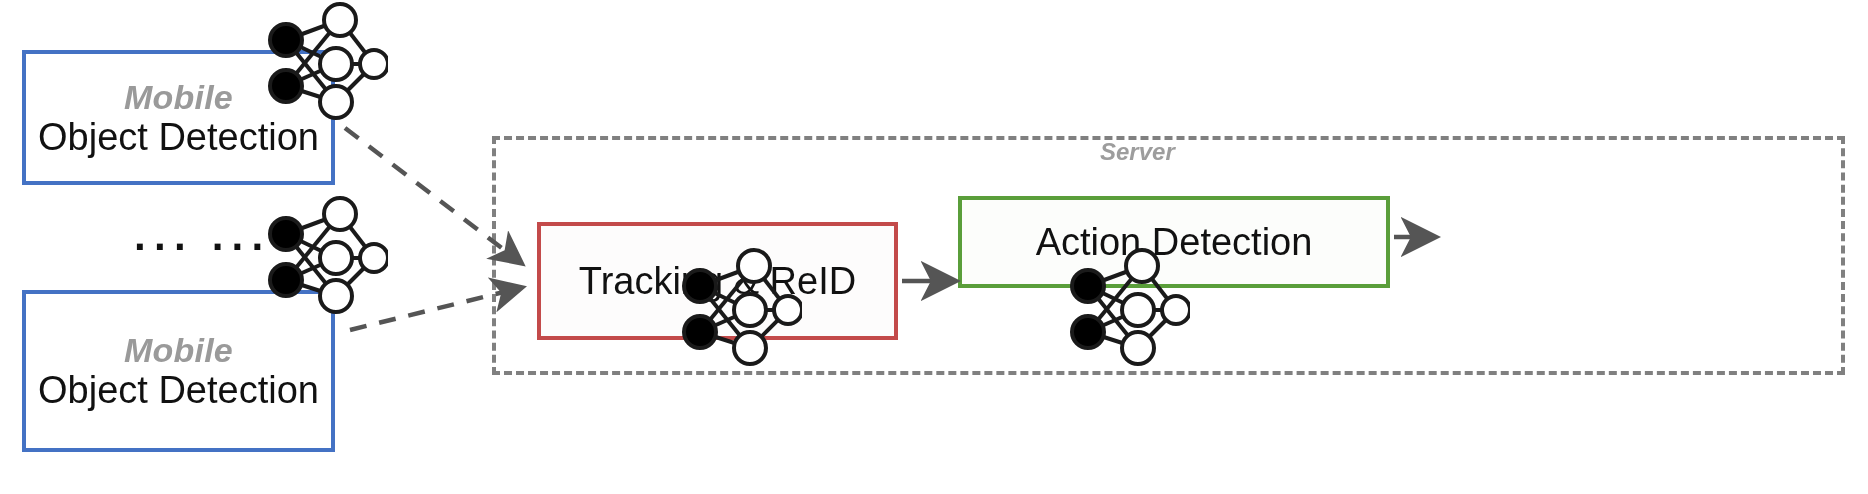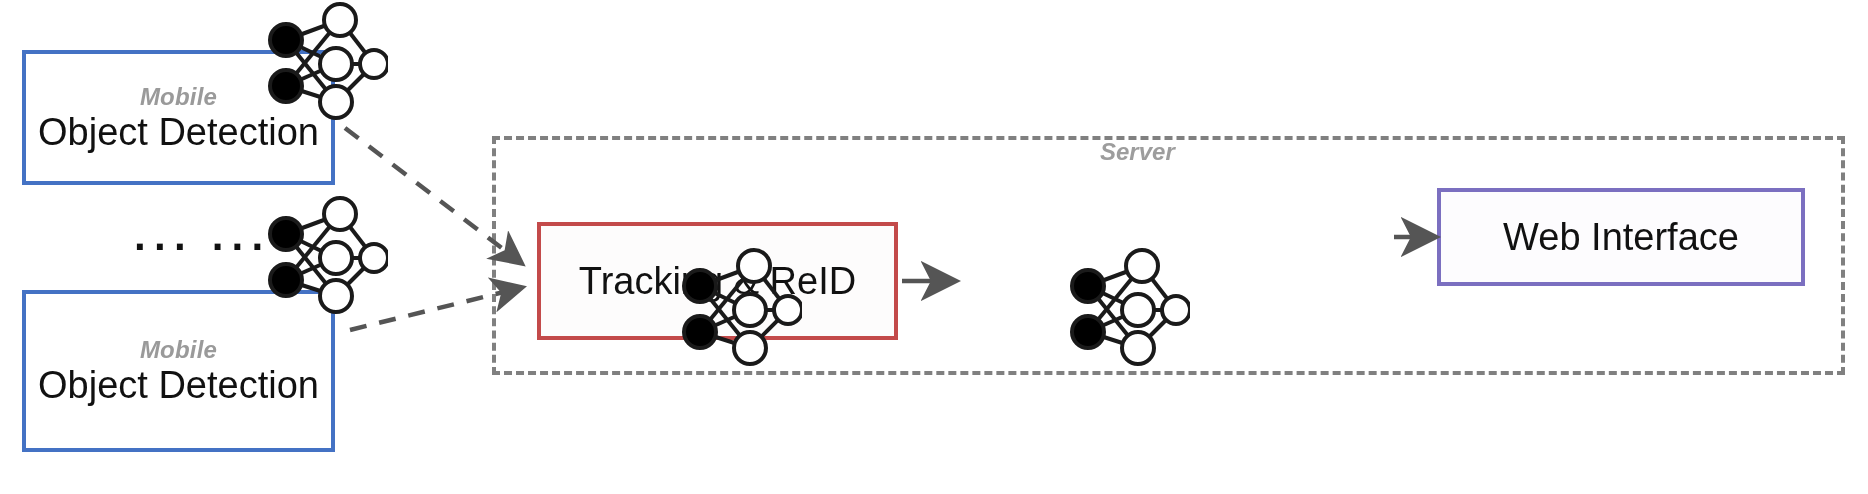--- a/index.html
+++ b/index.html
@@ -33,7 +33,7 @@
   }
 
   .mobile-sub {
-    font-size: 24px;
+    font-size: 34px;
     font-style: italic;
     font-weight: bold;
     color: #9a9a9a;

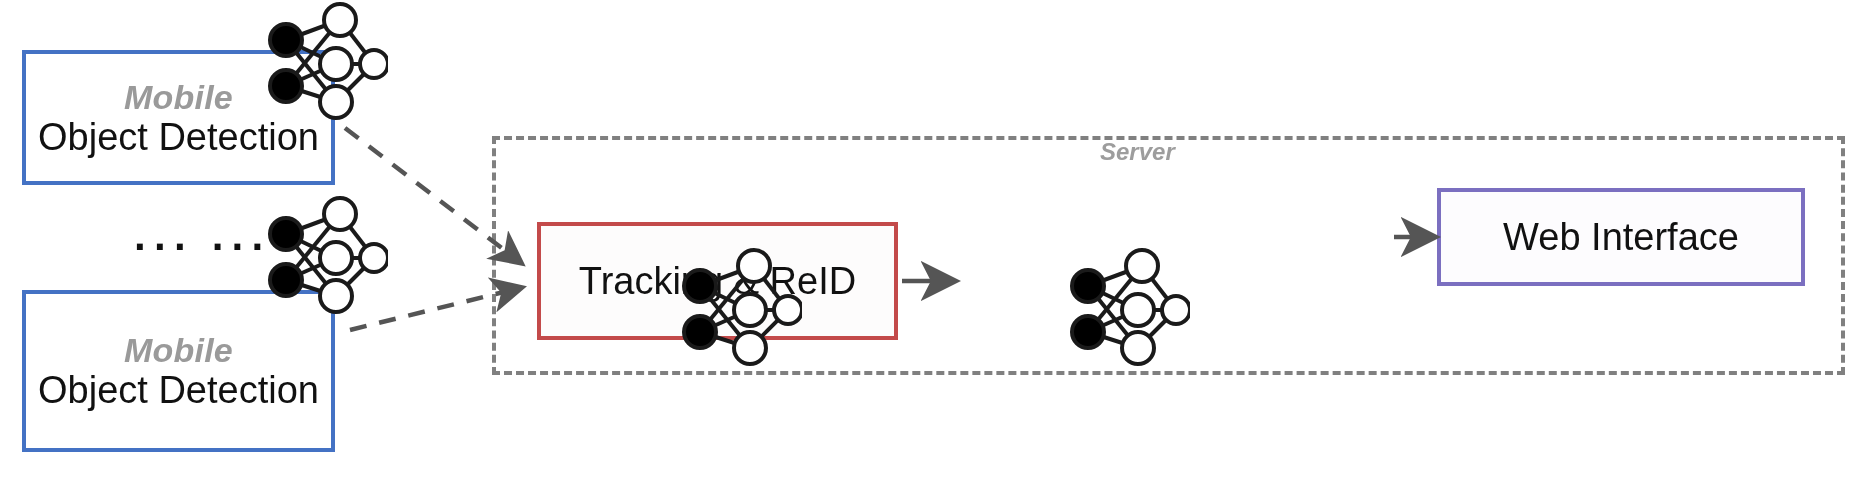--- a/index.html
+++ b/index.html
@@ -124,6 +124,9 @@
     <div class="stage-label">Tracking &amp; ReID</div>
   </div>
 
+  <div class="node-box green-box" style="left:958px; top:196px; width:432px; height:92px;">
+    <div class="stage-label">Action Detection</div>
+  </div>
 
   <div class="node-box purple-box" style="left:1437px; top:188px; width:368px; height:98px;">
     <div class="stage-label">Web Interface</div>

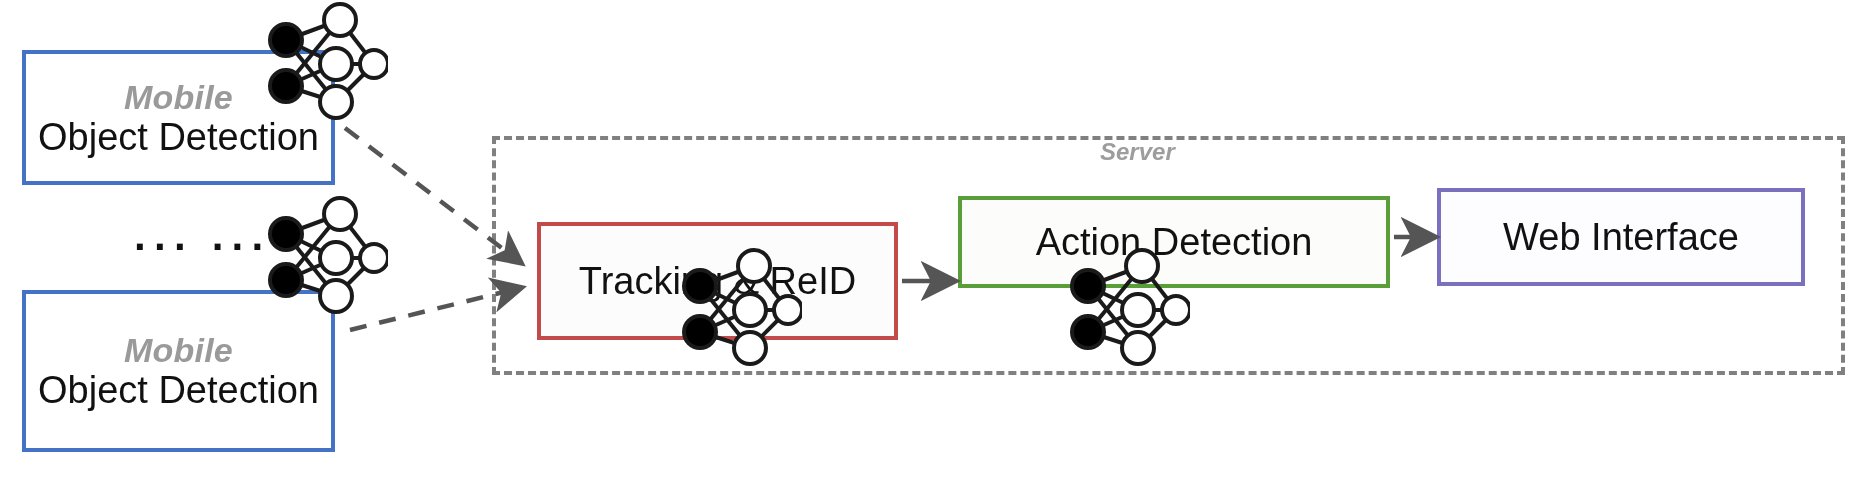--- a/index.html
+++ b/index.html
@@ -128,9 +128,6 @@
     <div class="stage-label">Action Detection</div>
   </div>
 
-  <div class="node-box purple-box" style="left:1437px; top:188px; width:368px; height:98px;">
-    <div class="stage-label">Web Interface</div>
-  </div>
 
   <svg class="overlay" viewBox="0 0 1868 494">
     <defs>

